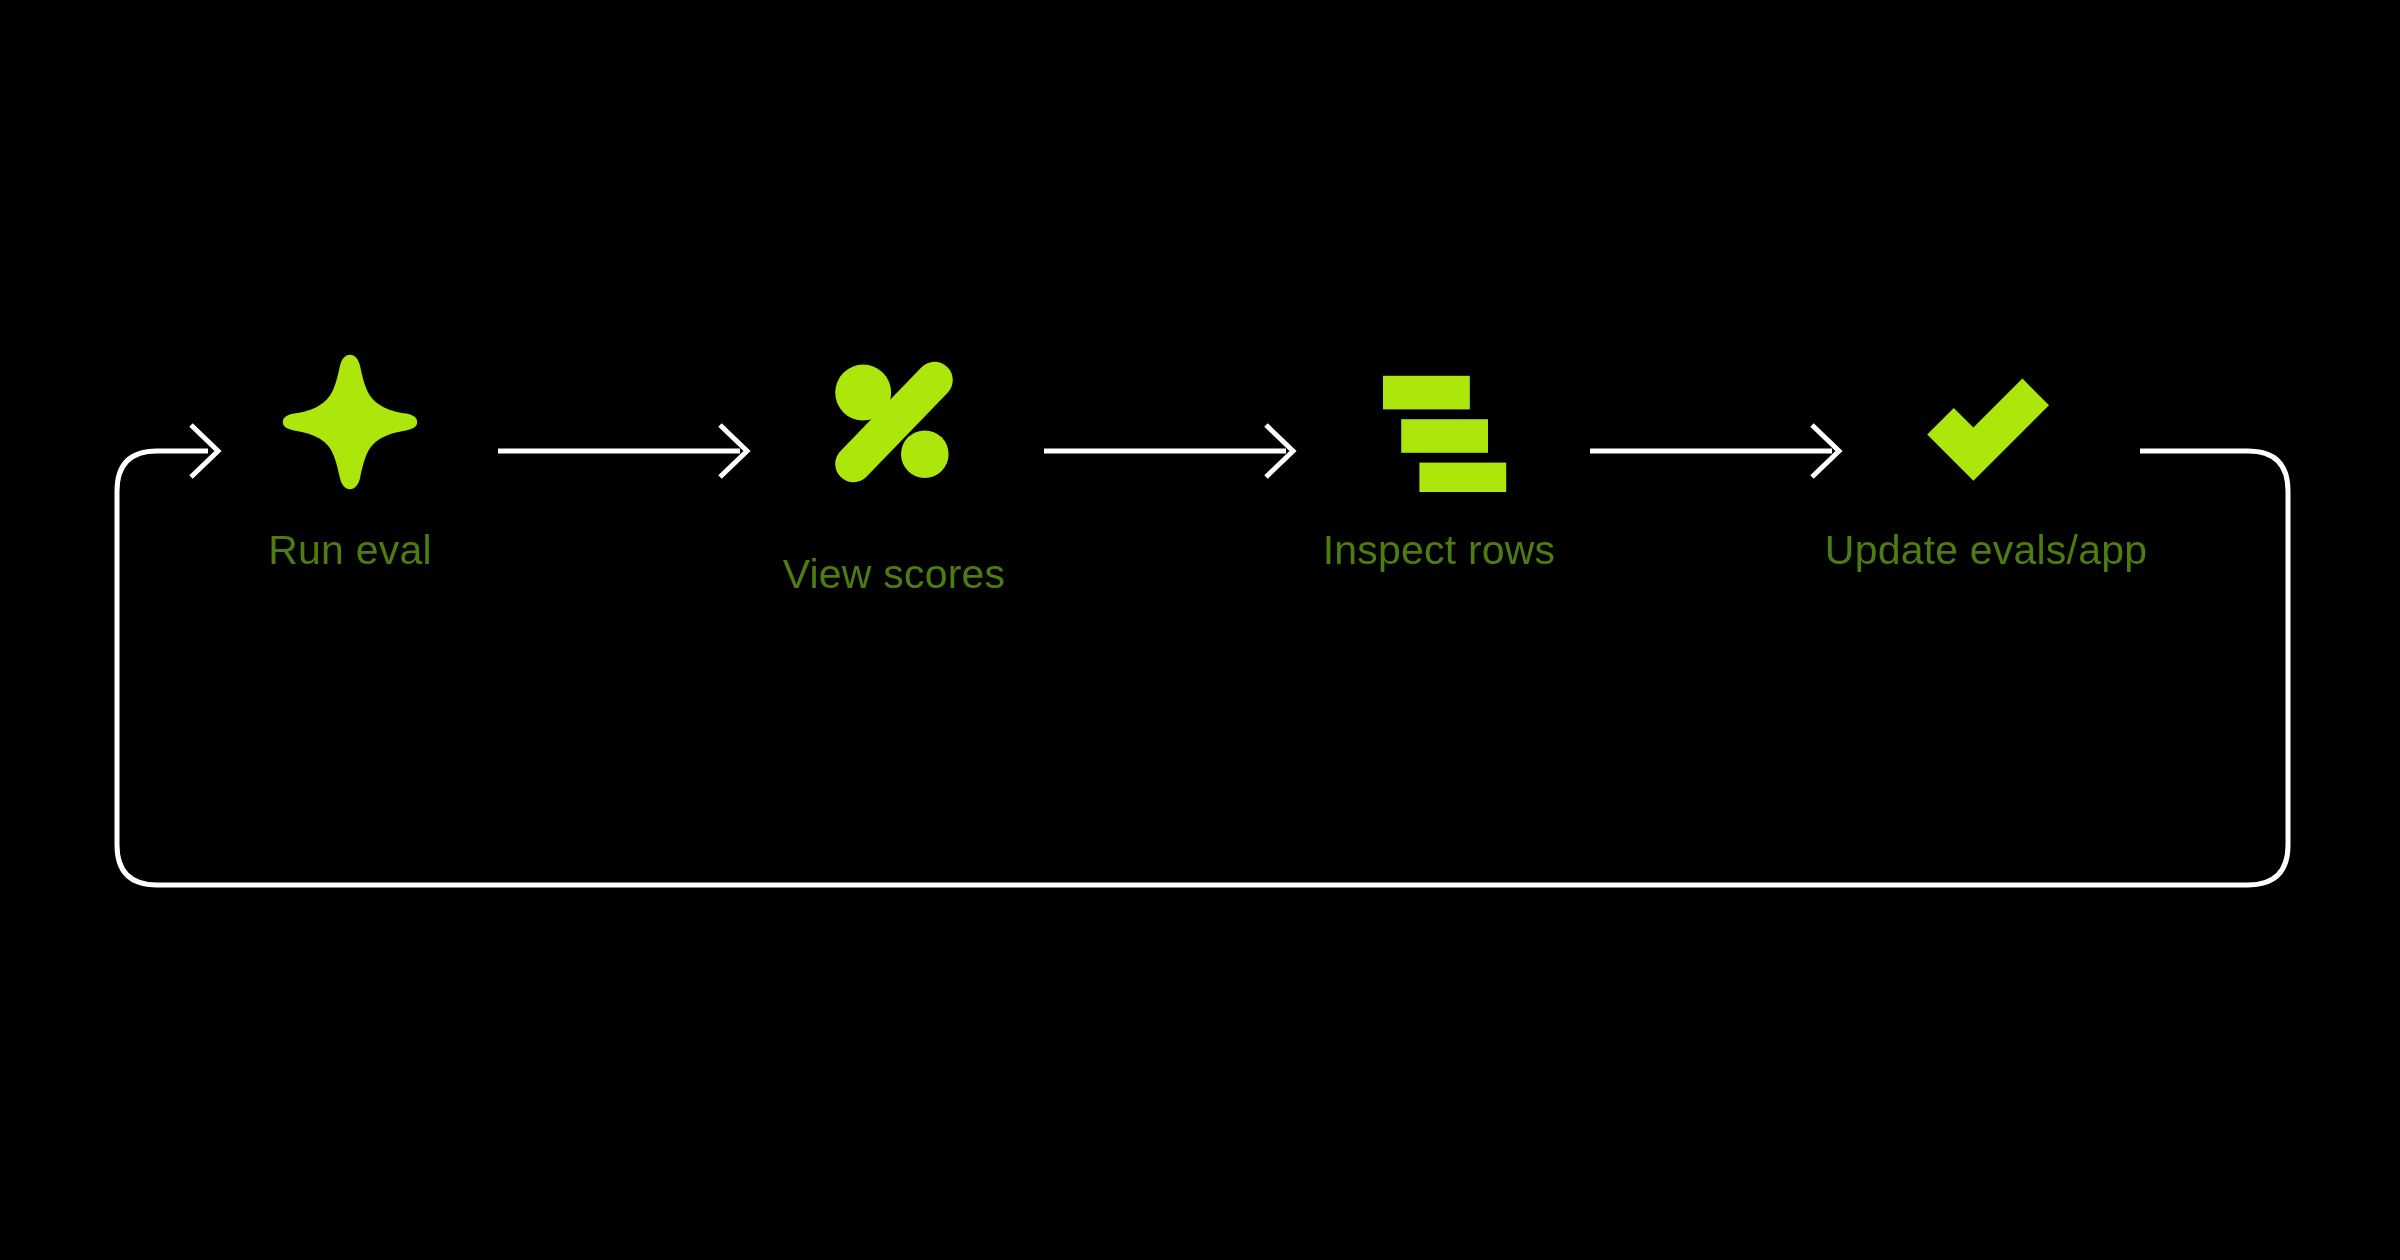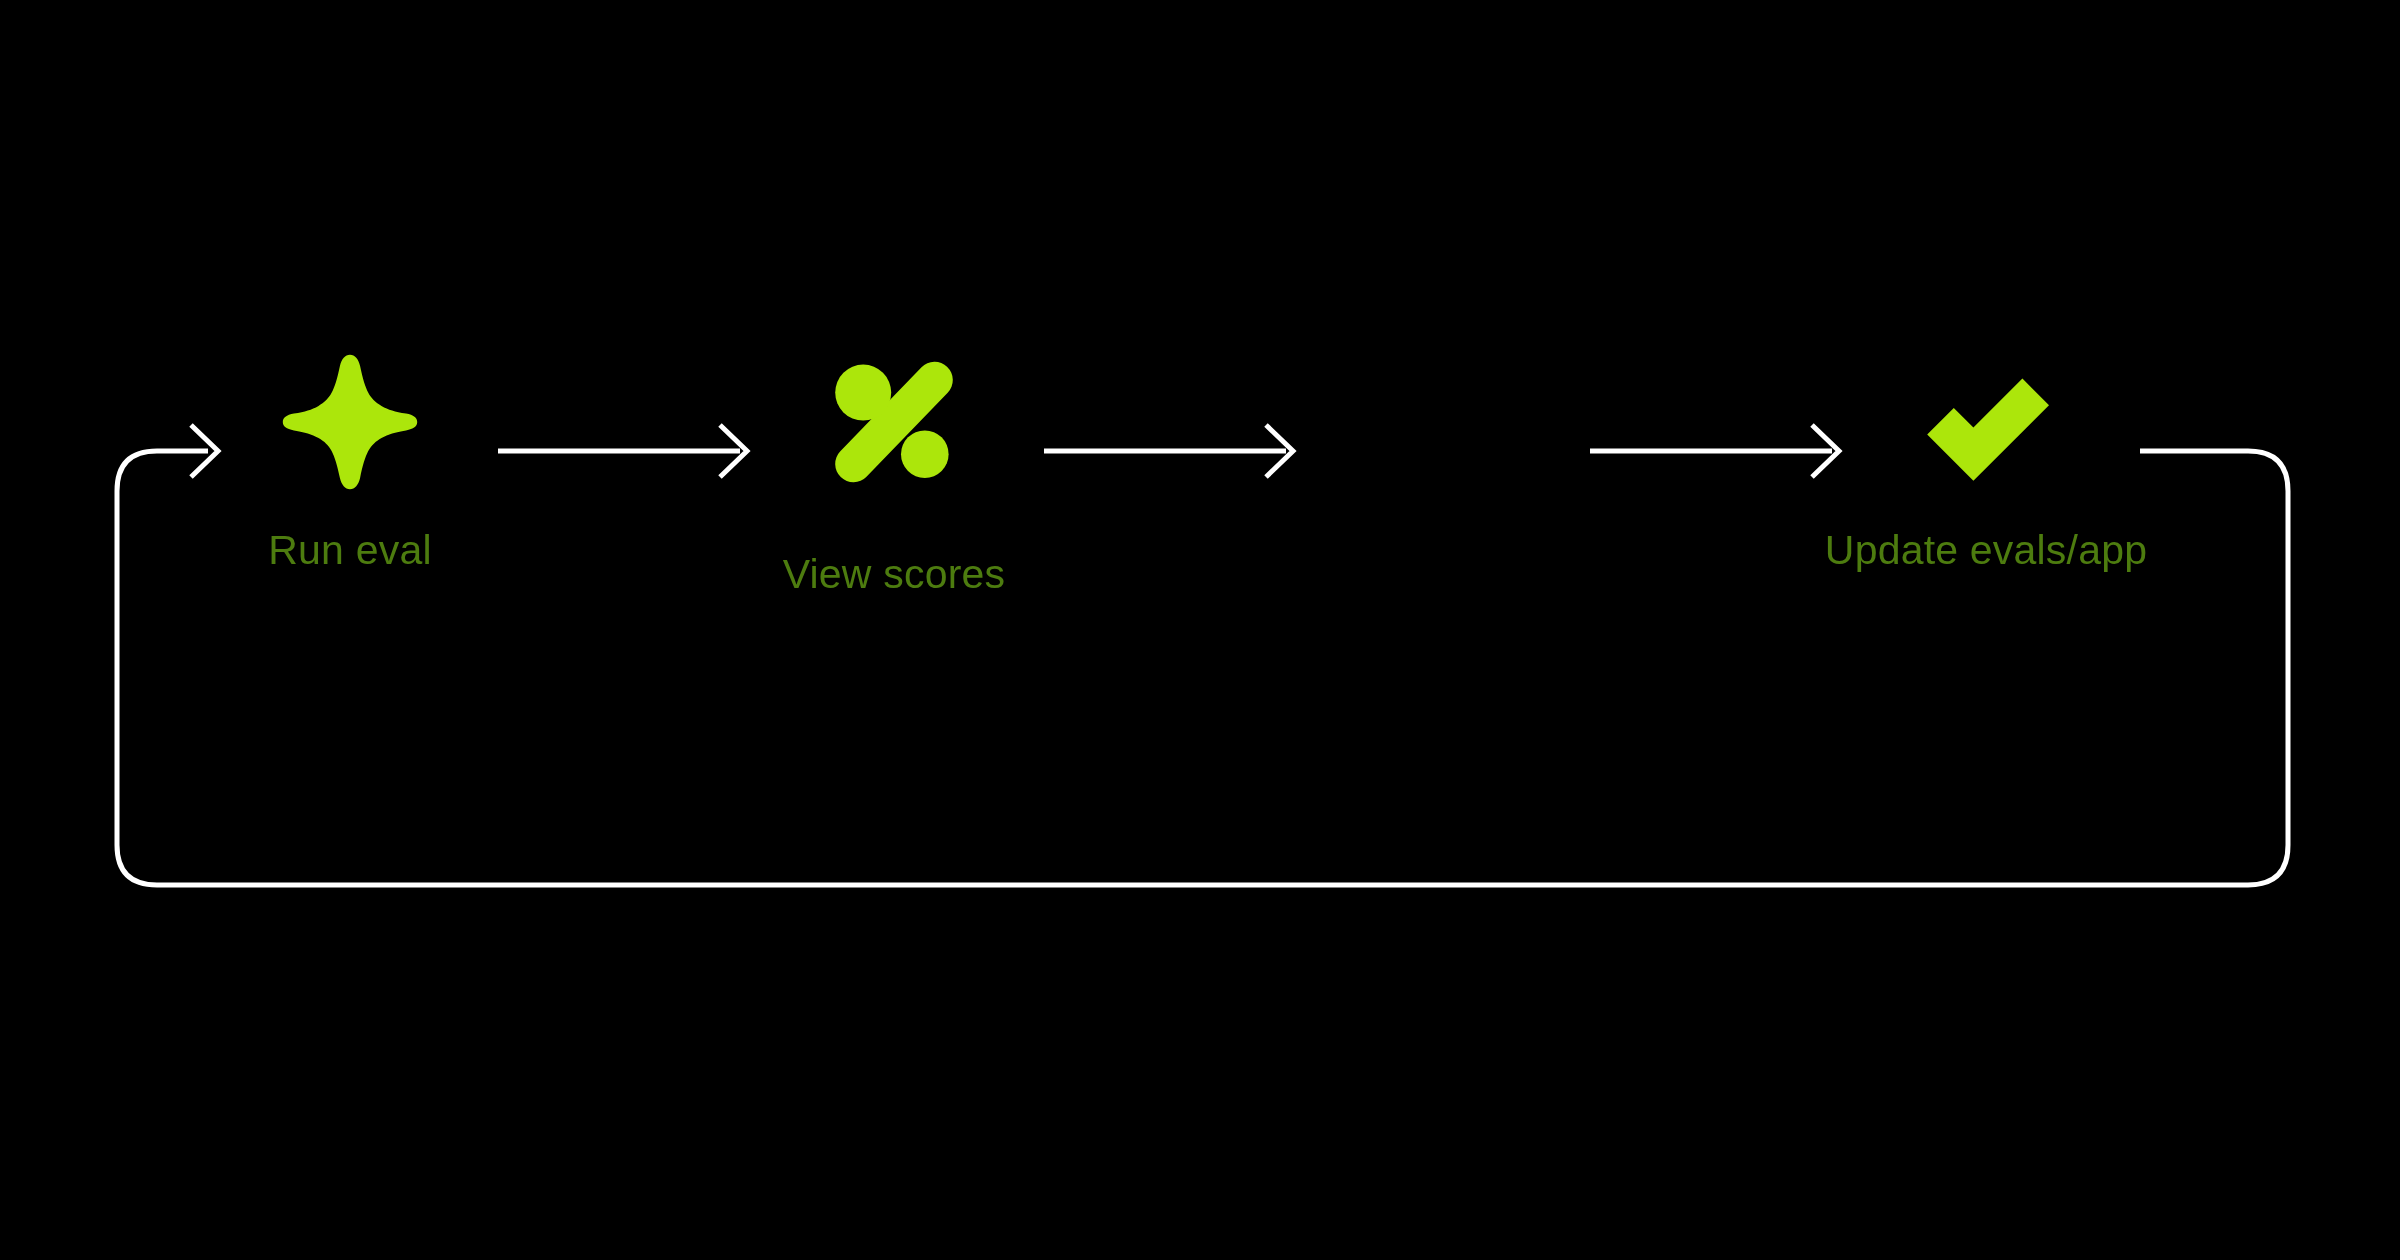--- a/index.html
+++ b/index.html
@@ -155,6 +155,14 @@
       <div class="step-label">View scores</div>
     </div>
 
+    <div class="step" style="left:1439px;">
+      <svg class="step-icon" viewBox="0 0 100 100">
+        <rect x="10" y="17" width="62" height="24" fill="#ACE60B"></rect>
+        <rect x="23" y="48" width="62" height="24" fill="#ACE60B"></rect>
+        <rect x="36" y="79" width="62" height="24" fill="#ACE60B"></rect>
+      </svg>
+      <div class="step-label">Inspect rows</div>
+    </div>
 
     <div class="step" style="left:1986px;">
       <svg class="step-icon" viewBox="0 0 100 100">

